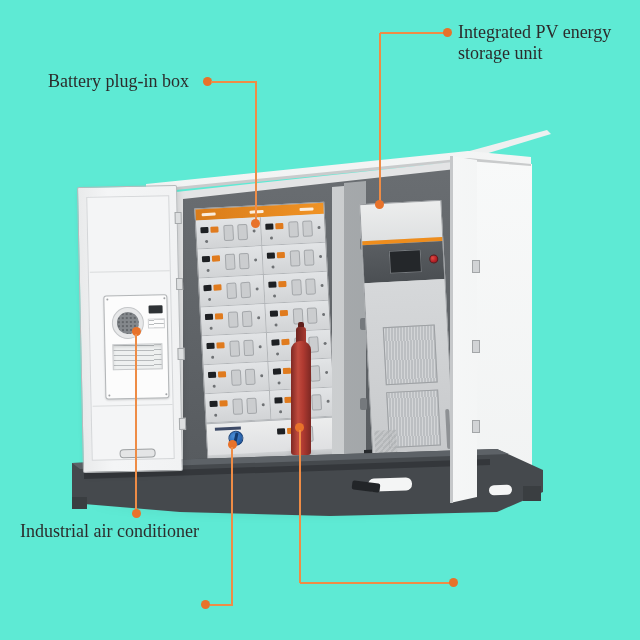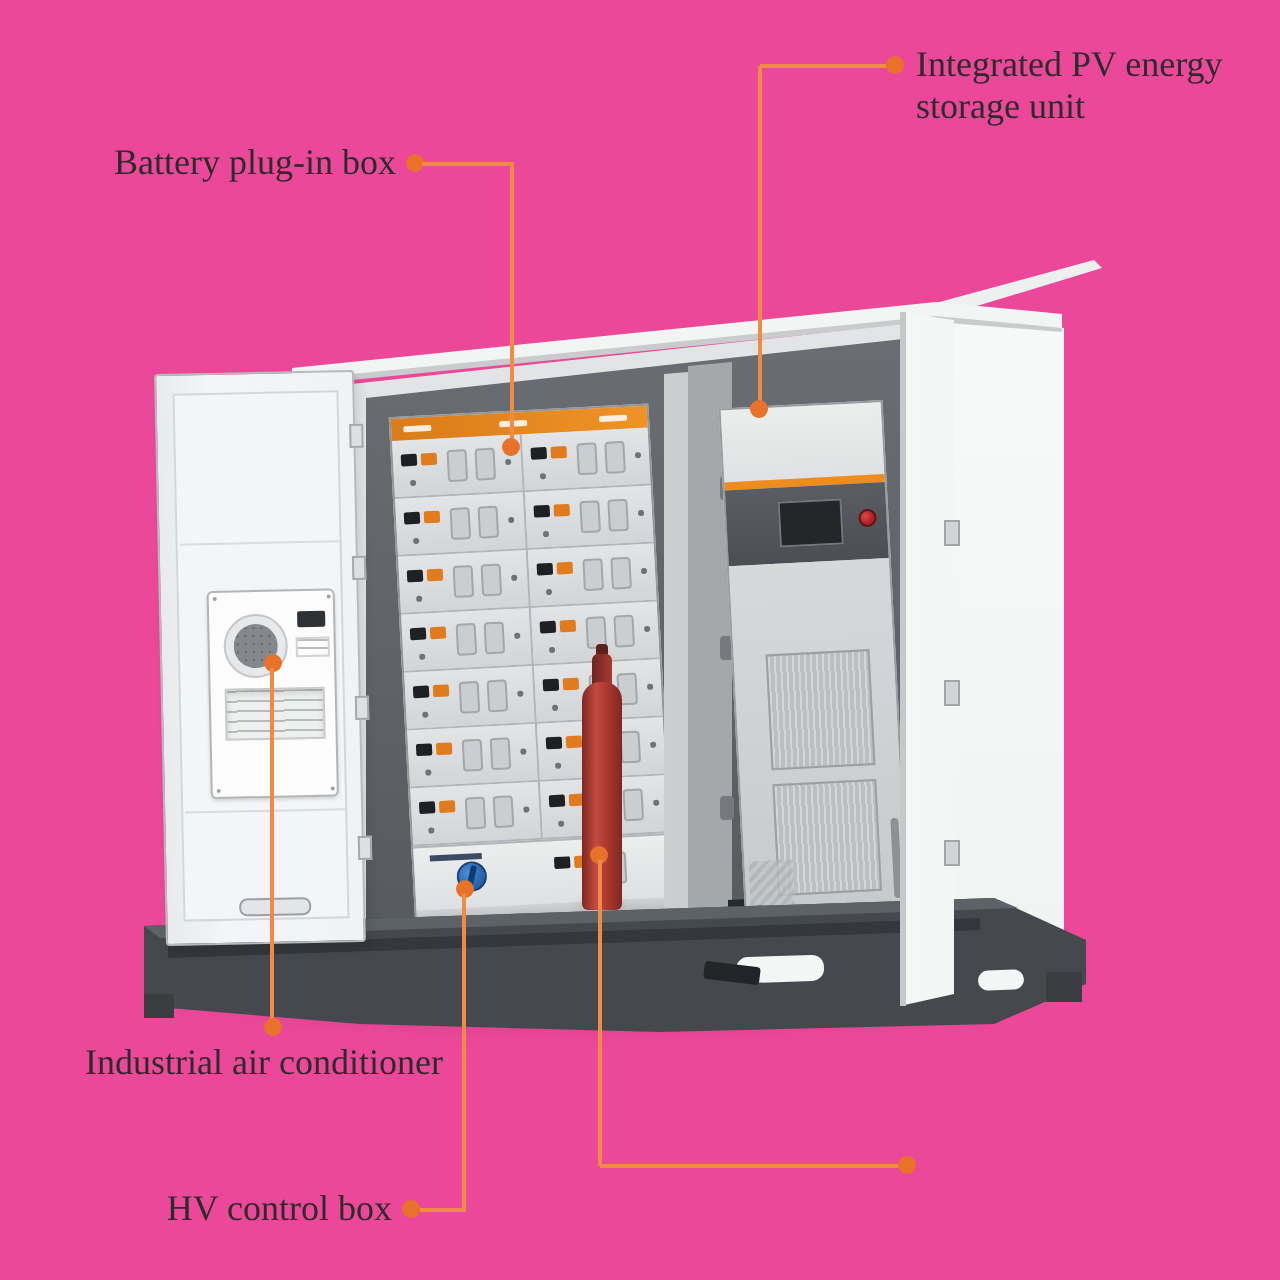--- a/index.html
+++ b/index.html
@@ -7,7 +7,7 @@
   body{width:640px;height:640px;background:#ffffff;overflow:hidden;
        font-family:"Liberation Serif","DejaVu Serif",serif;}
   *,*:before,*:after{box-sizing:border-box;}
-  #stage{position:relative;width:640px;height:640px;background:#ec4899;}
+  #stage{position:relative;width:640px;height:640px;background:#5eead4;}
   .s{position:absolute;inset:0;}          
   .a{position:absolute;}                  
   .callout-label{position:absolute;font-size:18px;line-height:21px;color:#2c2c2c;}

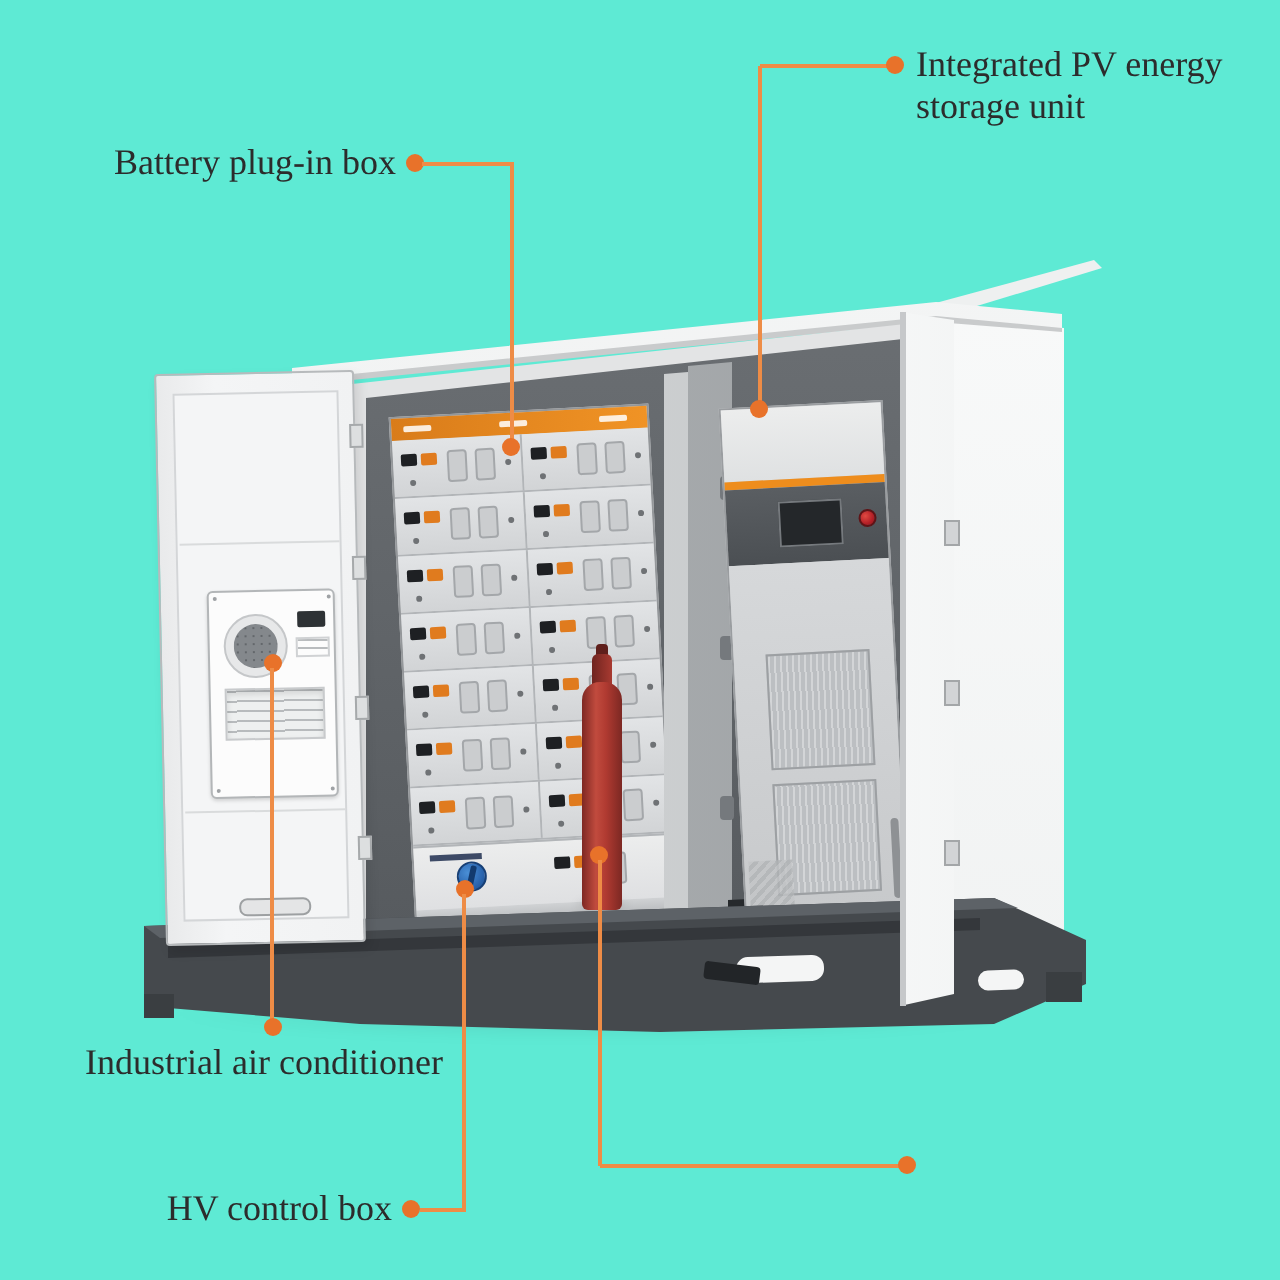--- a/index.html
+++ b/index.html
@@ -326,7 +326,7 @@
   <div class="cl-line" style="left:211px;top:81px;width:46px;height:2px;"></div>
   <div class="cl-line" style="left:255px;top:82px;width:2px;height:140px;"></div>
   <span class="cl-dot" style="left:251px;top:219px;"></span>
-  <div class="callout-label" style="left:48px;top:71px;width:150px;text-align:right;">Battery plug-in box</div>
+  <div class="callout-label" style="left:48px;top:71px;width:150px;text-align:left;">Battery plug-in box</div>
 
   <span class="cl-dot" style="left:132px;top:327px;"></span>
   <div class="cl-line" style="left:135px;top:334px;width:2px;height:179px;"></div>

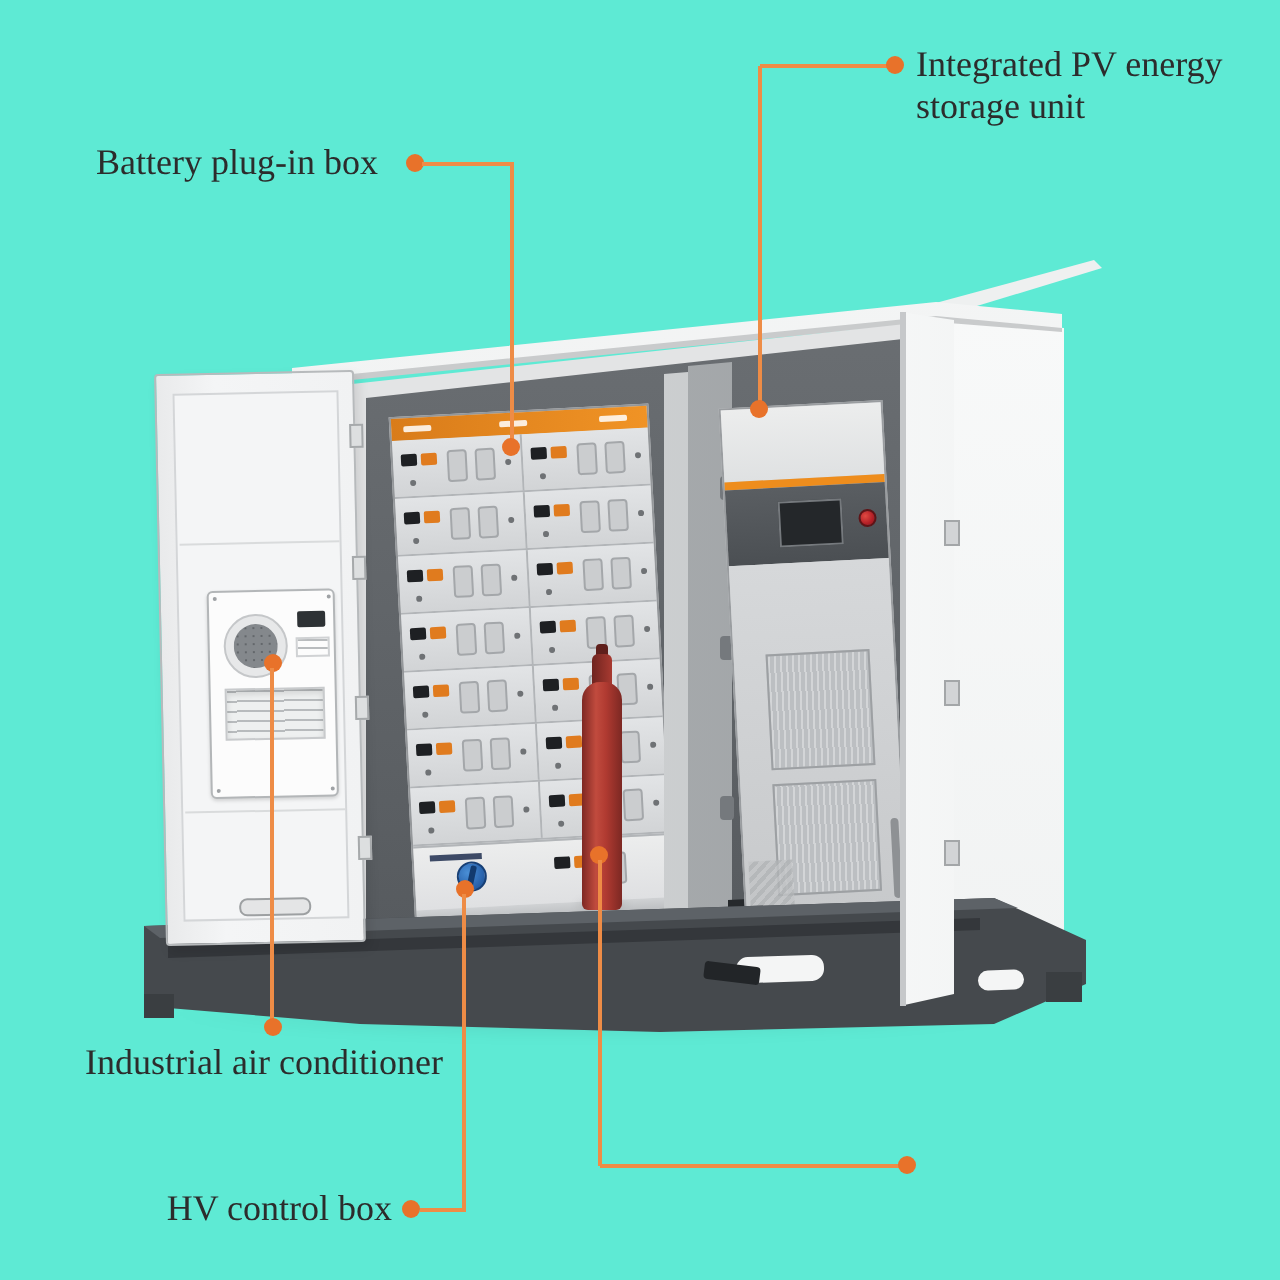--- a/index.html
+++ b/index.html
@@ -331,7 +331,7 @@
   <span class="cl-dot" style="left:132px;top:327px;"></span>
   <div class="cl-line" style="left:135px;top:334px;width:2px;height:179px;"></div>
   <span class="cl-dot" style="left:132px;top:509px;"></span>
-  <div class="callout-label" style="left:20px;top:521px;width:224px;text-align:center;">Industrial air conditioner</div>
+  <div class="callout-label" style="left:20px;top:521px;width:224px;">Industrial air conditioner</div>
 
   <span class="cl-dot" style="left:228px;top:440px;"></span>
   <div class="cl-line" style="left:231px;top:447px;width:2px;height:158px;"></div>

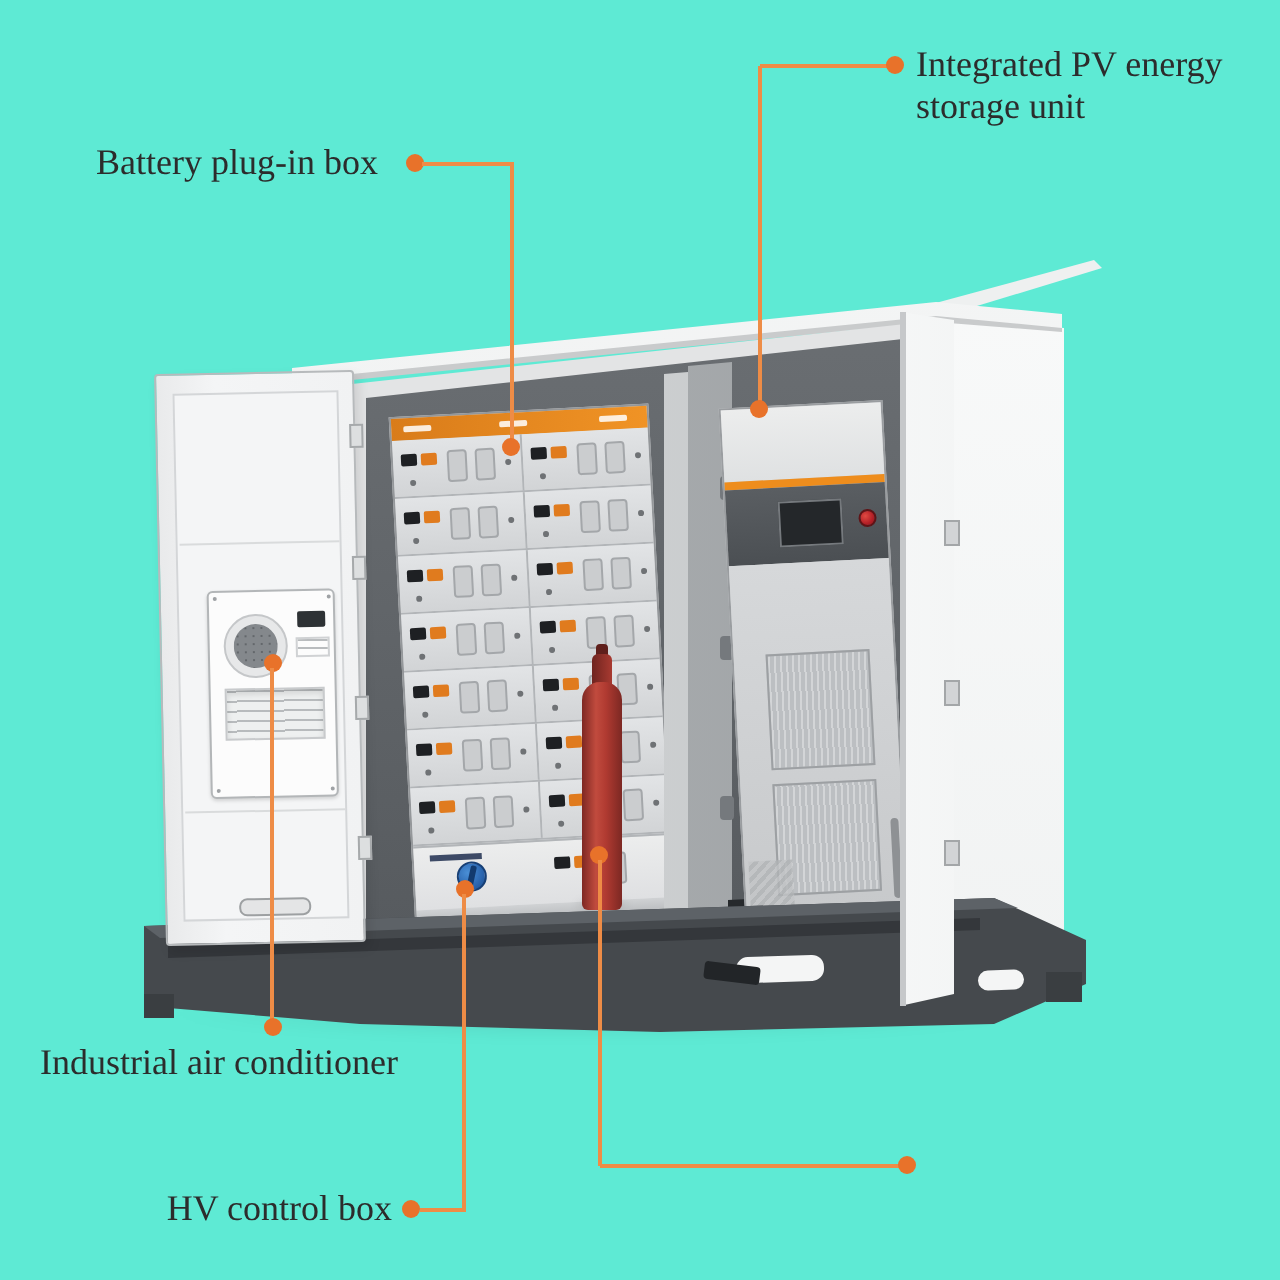--- a/index.html
+++ b/index.html
@@ -337,7 +337,6 @@
   <div class="cl-line" style="left:231px;top:447px;width:2px;height:158px;"></div>
   <div class="cl-line" style="left:210px;top:604px;width:23px;height:2px;"></div>
   <span class="cl-dot" style="left:201px;top:600px;"></span>
-  <div class="callout-label" style="left:46px;top:594px;width:150px;text-align:right;">HV control box</div>
 
   <span class="cl-dot" style="left:295px;top:423px;"></span>
   <div class="cl-line" style="left:299px;top:430px;width:2px;height:153px;"></div>

